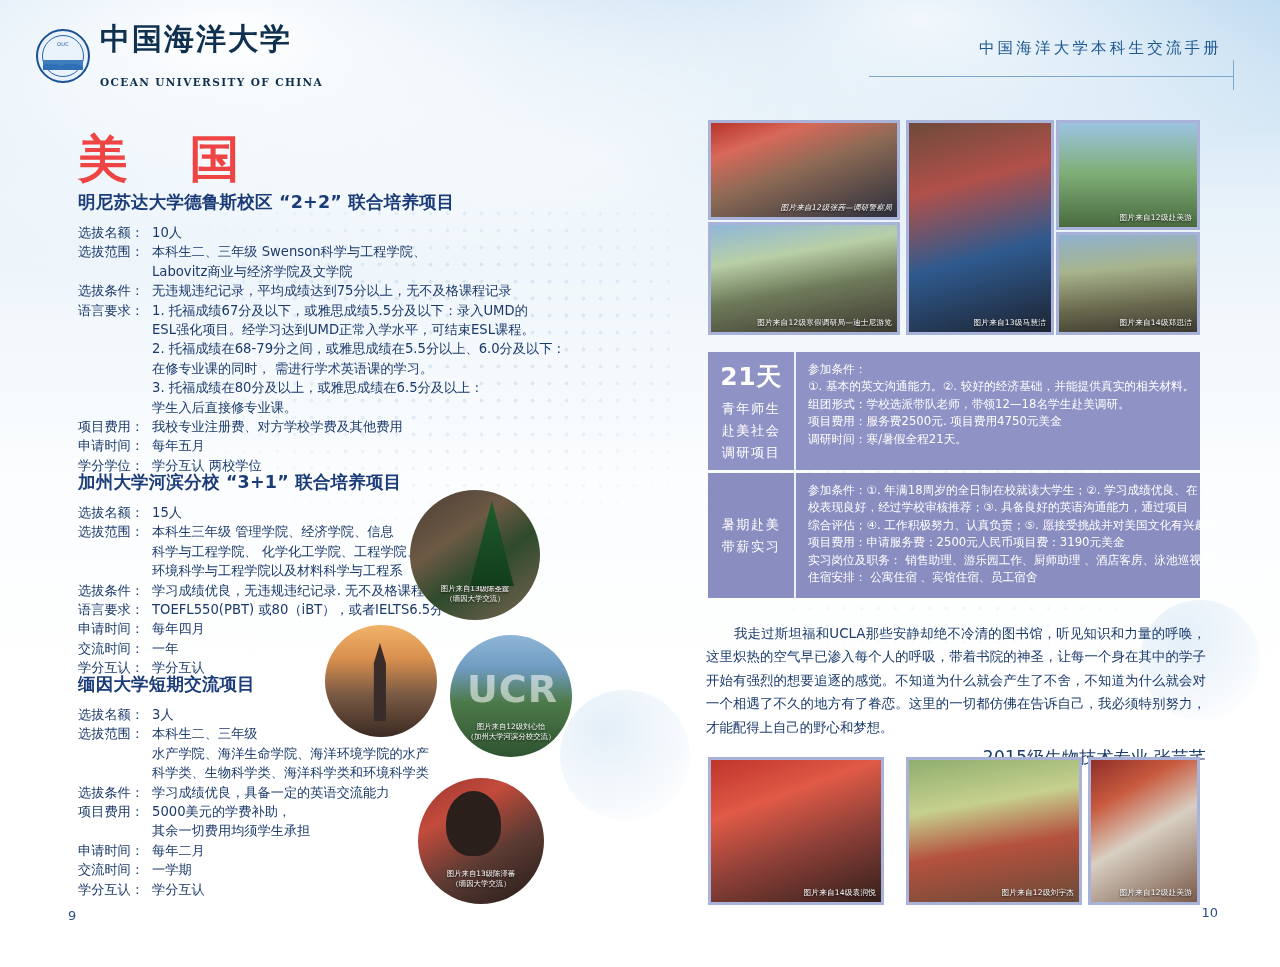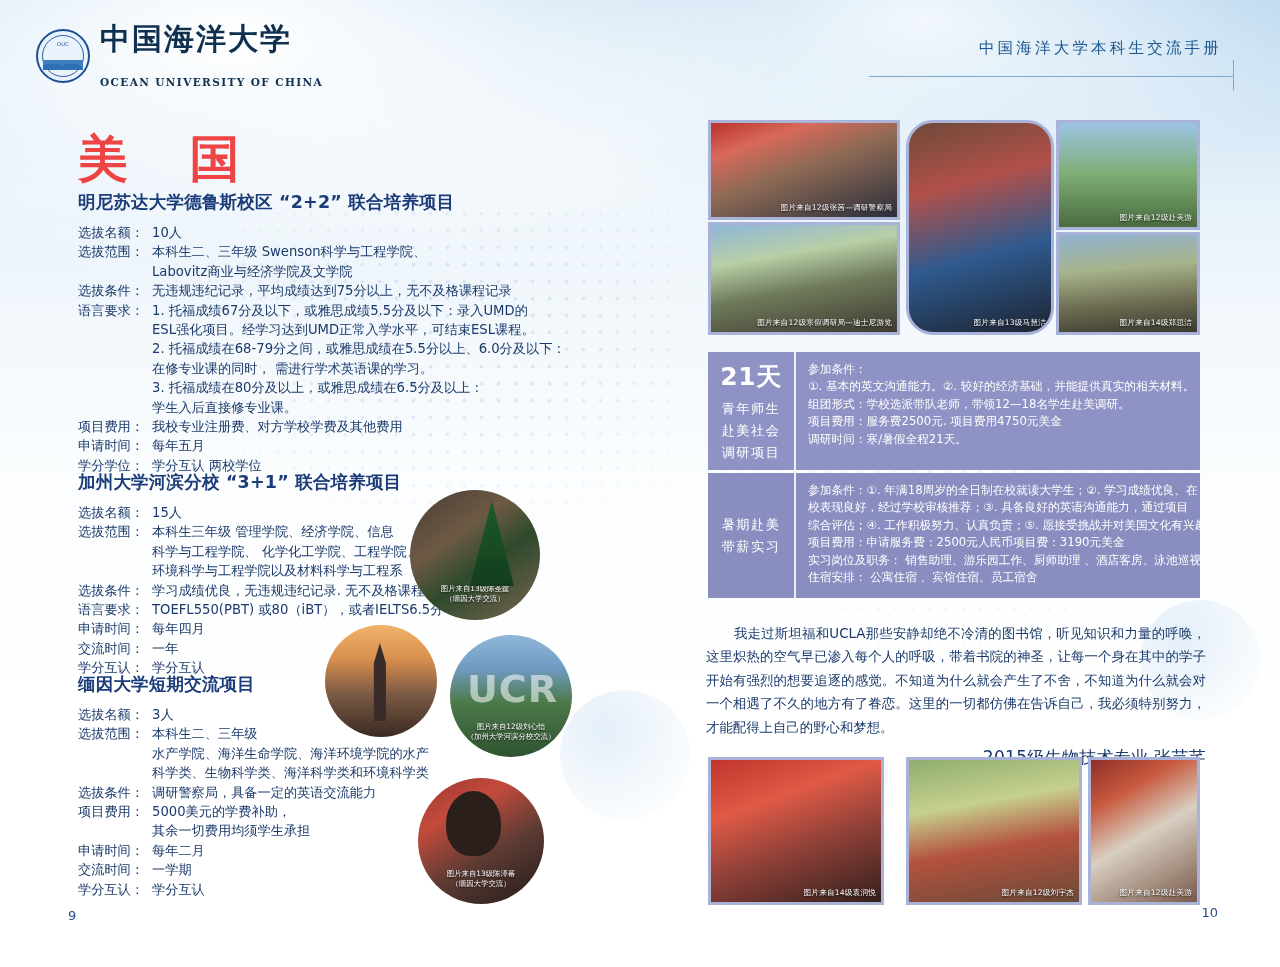--- a/index.html
+++ b/index.html
@@ -103,7 +103,7 @@
                   line-height: 10px; text-shadow: 0 1px 2px rgba(0,0,0,.9); letter-spacing: .2px; }
 
   .ph1 { left: 708px; top: 120px; width: 192px; height: 100px;
-         background: linear-gradient(160deg, #b9332c 0%, #d8695a 22%, #8e6a55 48%, #2b2f3c 100%); }
+         background: linear-gradient(160deg, #b9332c 0%, #d8695a 22%, #8e6a55 48%, #2b2f3c 100%); font-style: italic; }
   .ph2 { left: 708px; top: 222px; width: 192px; height: 113px;
          background: linear-gradient(170deg, #8fb7d8 0%, #b8cfa7 30%, #6e7a5a 58%, #3f3a31 100%); }
   .ph3 { left: 906px; top: 120px; width: 148px; height: 215px;

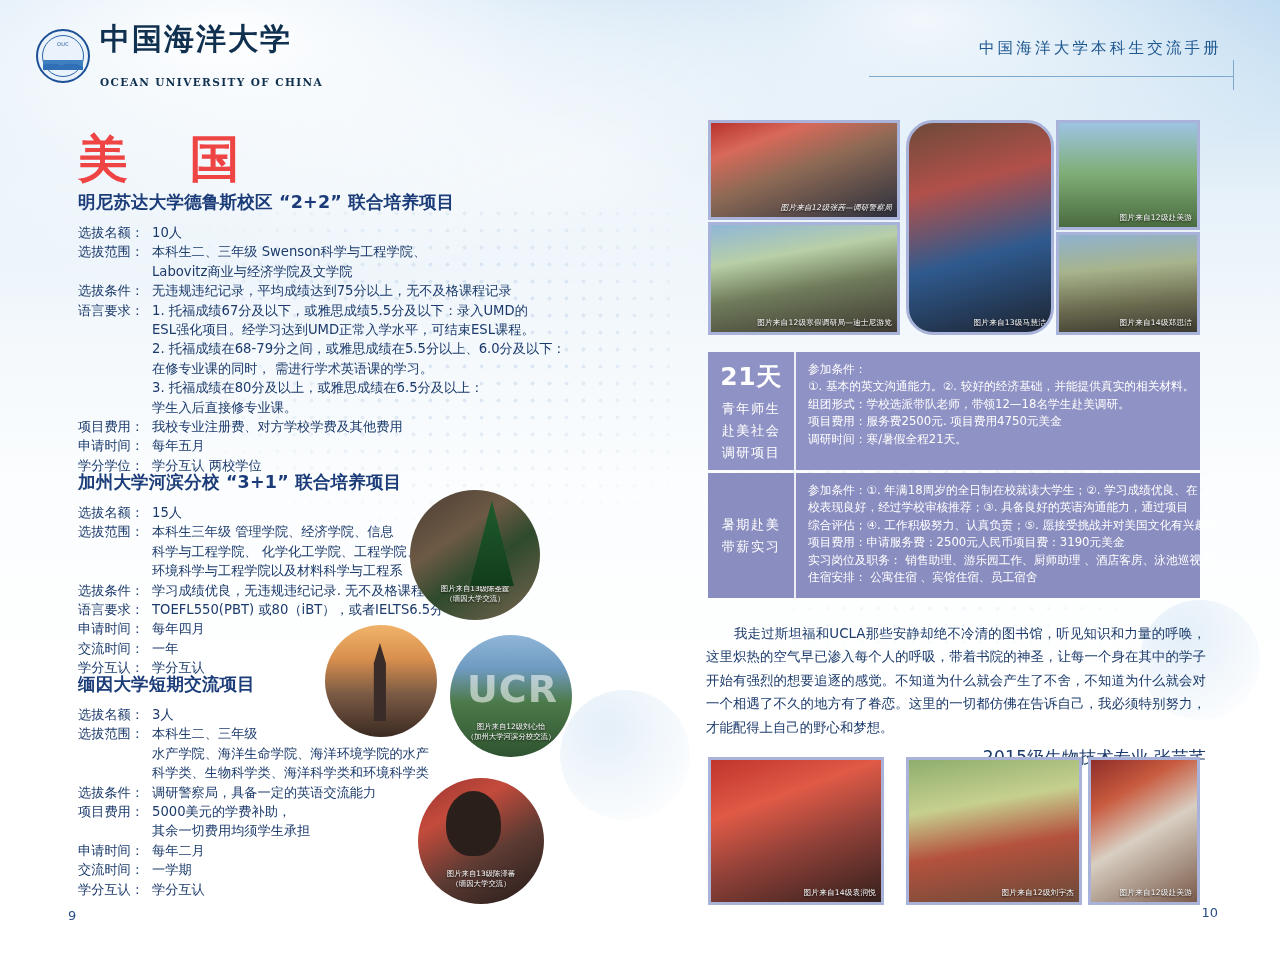--- a/index.html
+++ b/index.html
@@ -107,7 +107,7 @@
   .ph2 { left: 708px; top: 222px; width: 192px; height: 113px;
          background: linear-gradient(170deg, #8fb7d8 0%, #b8cfa7 30%, #6e7a5a 58%, #3f3a31 100%); }
   .ph3 { left: 906px; top: 120px; width: 148px; height: 215px;
-         background: linear-gradient(165deg, #6e4a3a 0%, #b1504a 30%, #2f5a8e 62%, #1d2432 100%); border-radius: 27px; }
+         background: linear-gradient(165deg, #6e4a3a 0%, #b1504a 30%, #2f5a8e 62%, #1d2432 100%); }
   .ph4 { left: 1056px; top: 120px; width: 144px; height: 110px;
          background: linear-gradient(180deg, #9cc4e3 0%, #7fae77 48%, #4a6b3f 100%); }
   .ph5 { left: 1056px; top: 232px; width: 144px; height: 103px;

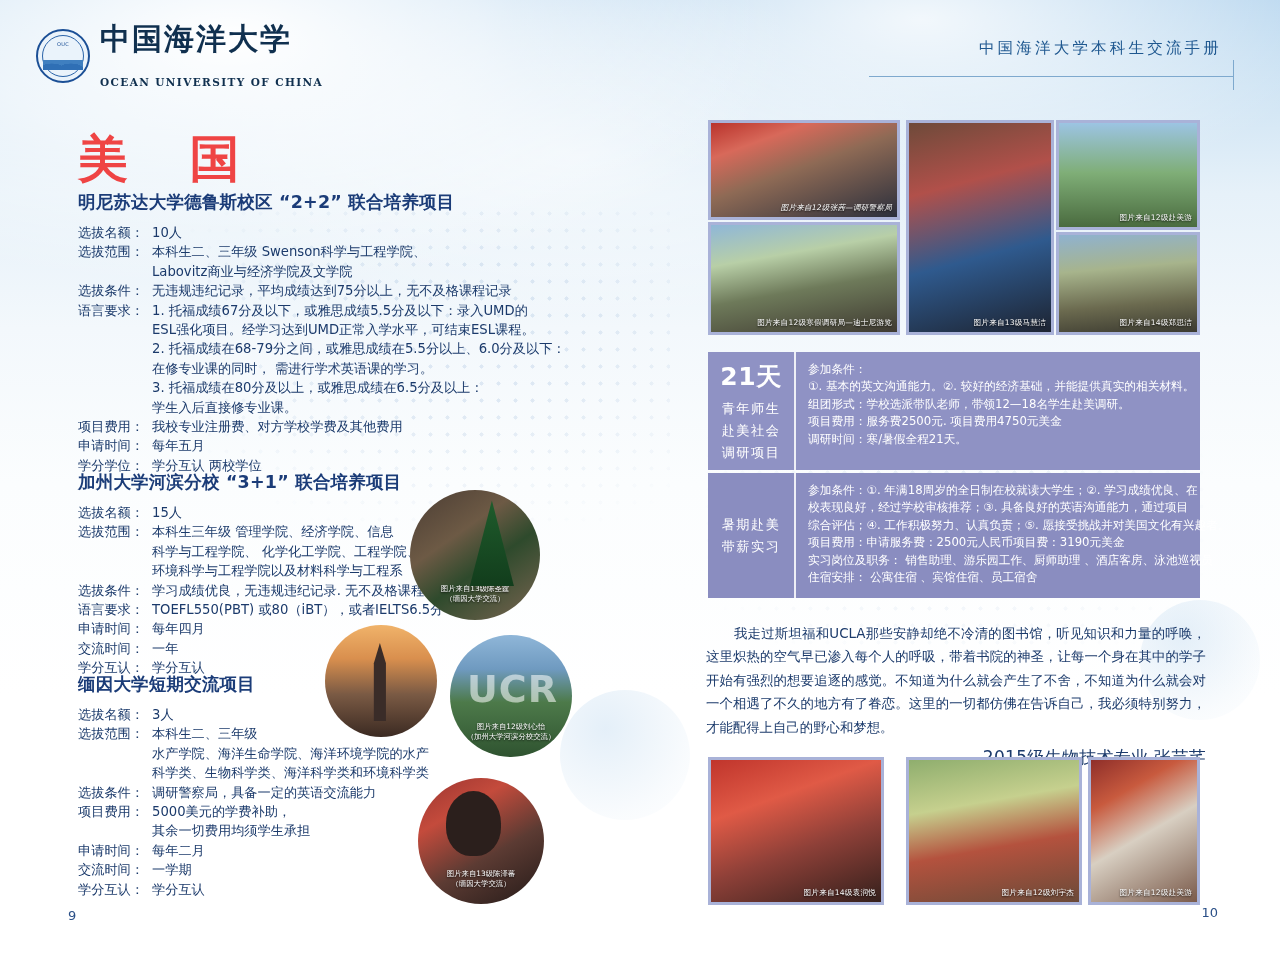--- a/index.html
+++ b/index.html
@@ -289,7 +289,7 @@
       </div>
       <div class="row">
         <span class="lbl">选拔条件：</span>
-        <span class="val">调研警察局，具备一定的英语交流能力</span>
+        <span class="val">学习成绩优良，具备一定的英语交流能力</span>
       </div>
       <div class="row">
         <span class="lbl">项目费用：</span>

